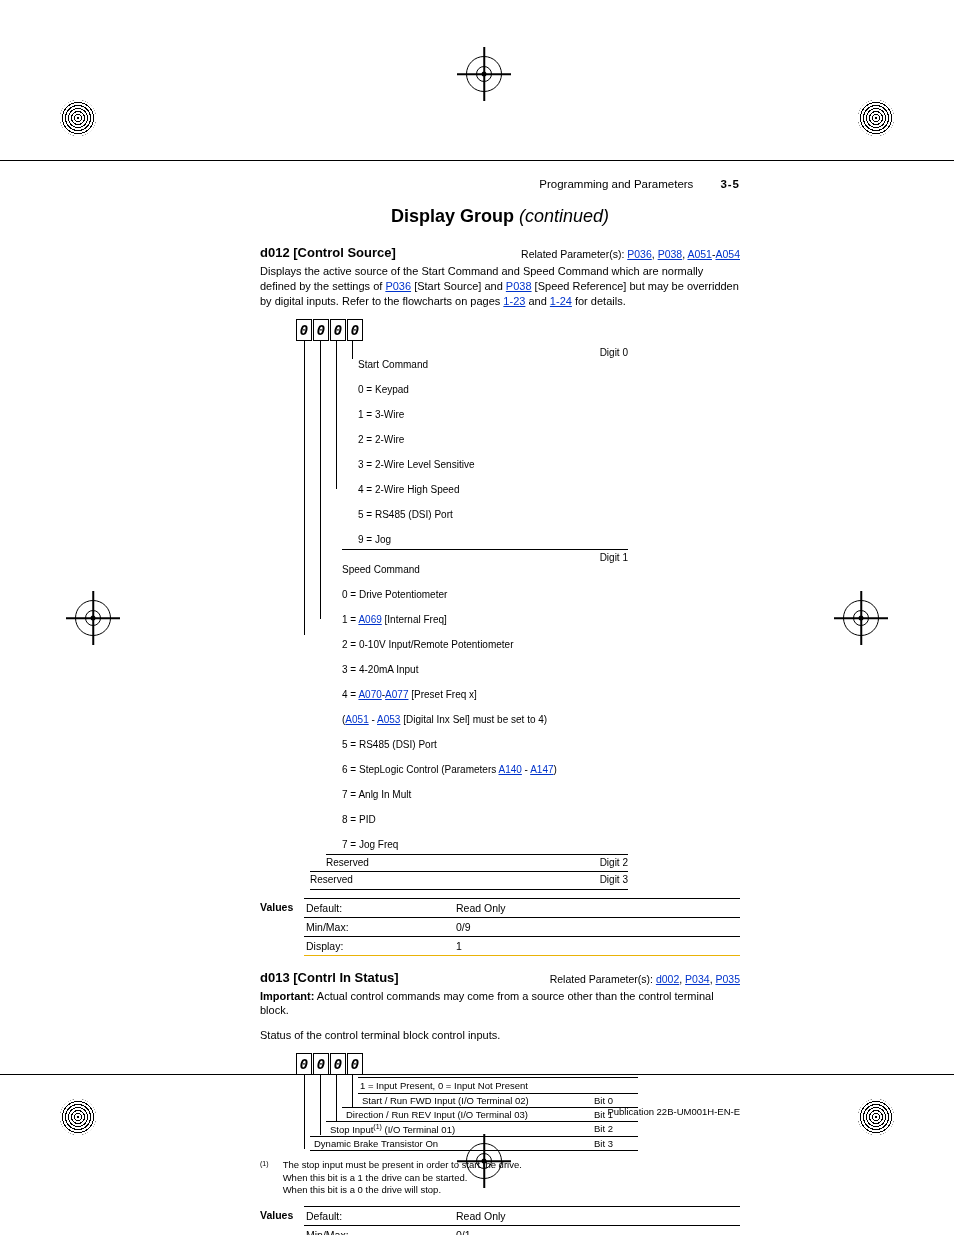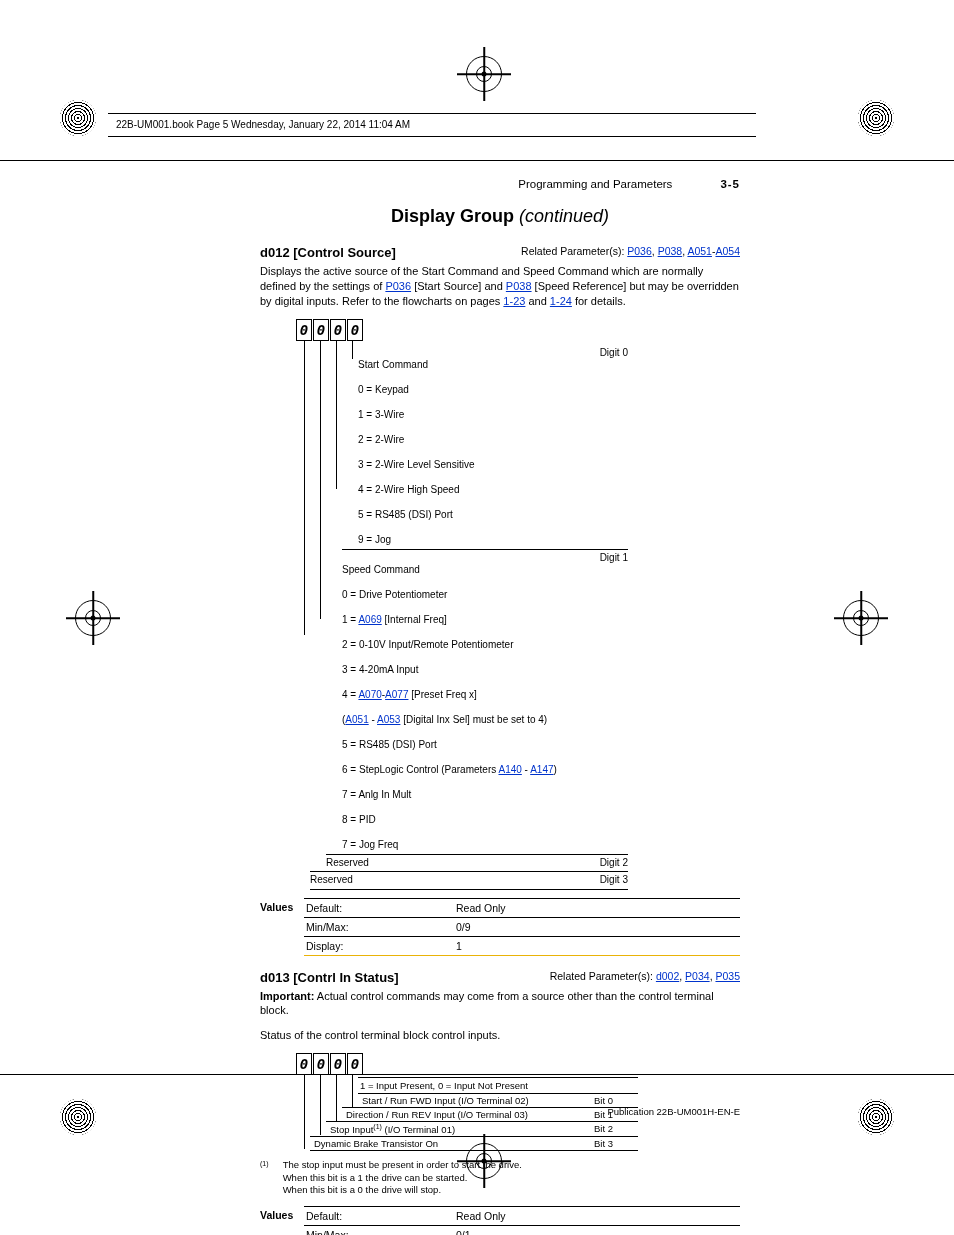--- a/index.html
+++ b/index.html
@@ -169,9 +169,6 @@
   <div class="crop-line-h" style="left:0; right:0; top:160px;"></div>
   <div class="crop-line-h" style="left:0; right:0; bottom:160px;"></div>
 
-  <div class="header-strip">
-    <span>22B-UM001.book  Page 5  Wednesday, January 22, 2014  11:04 AM</span>
-  </div>
 
   <div class="content">
 

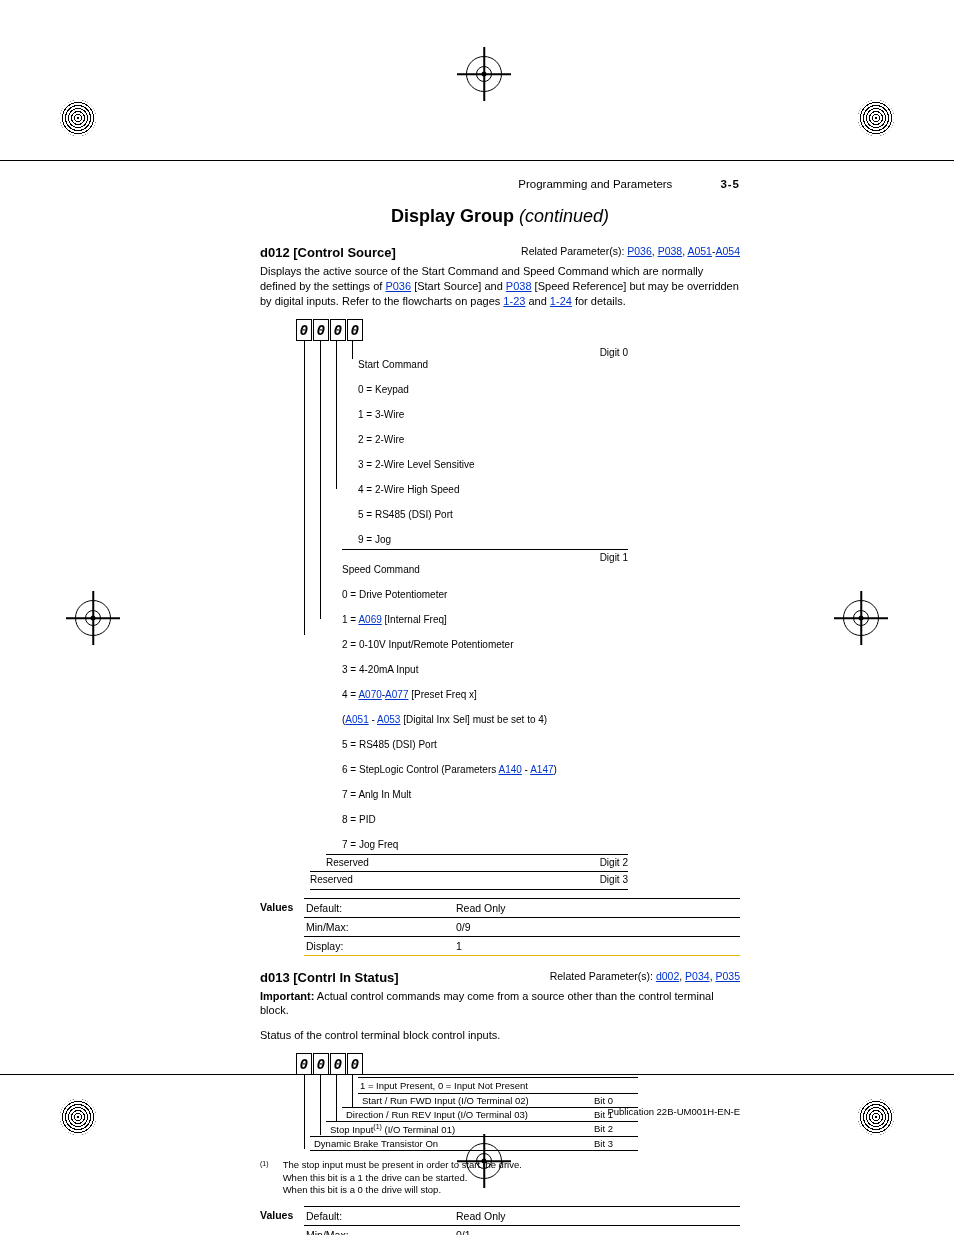--- a/index.html
+++ b/index.html
@@ -64,7 +64,7 @@
   .content .hdr-row {
     display: flex;
     justify-content: flex-end;
-    gap: 48px;
+    gap: 27px;
     font-size: 11.5px;
   }
   .content .hdr-row .sect { }

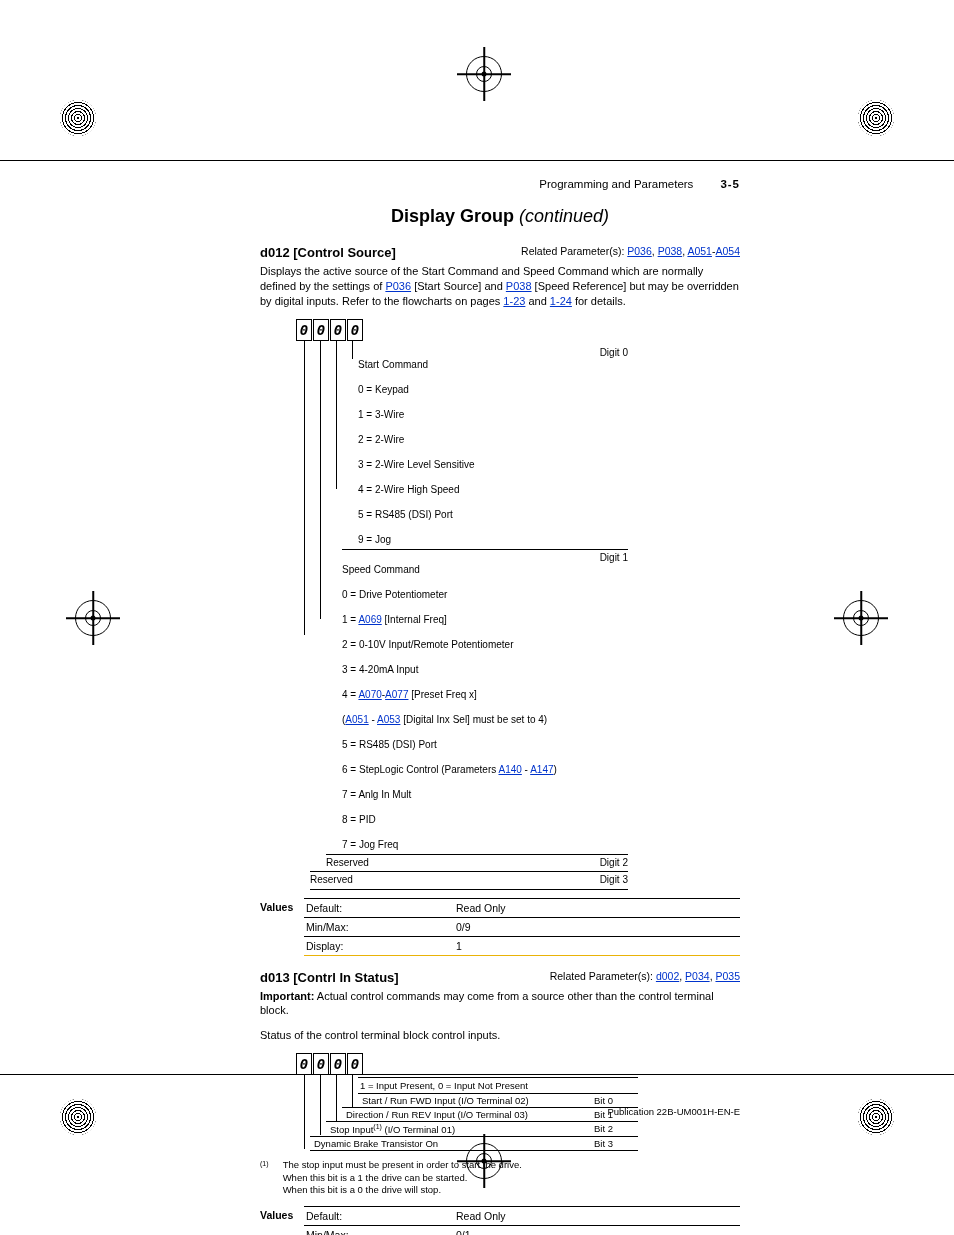--- a/index.html
+++ b/index.html
@@ -74,7 +74,7 @@
   }
   h2.title .cont { font-style: italic; font-weight: normal;}
   .param-head {
-    display:flex; justify-content:space-between; 
+    display:flex; justify-content:space-between; align-items:flex-end;
     margin: 6px 0 4px;
   }
   .param-head .p-title { font-weight:bold; font-size:13px;}

